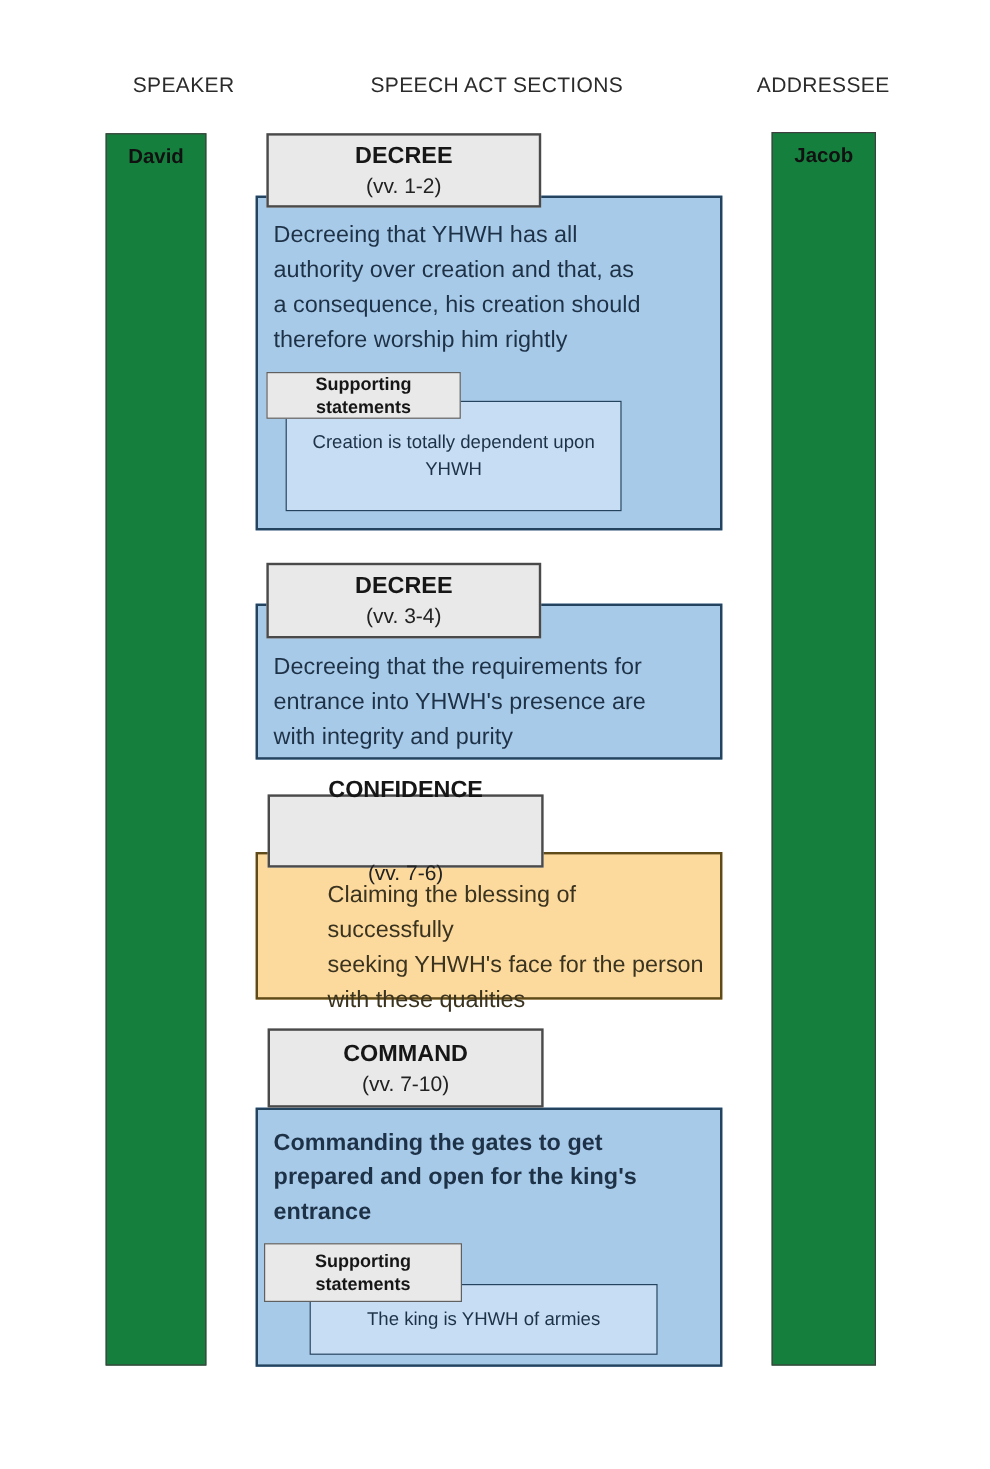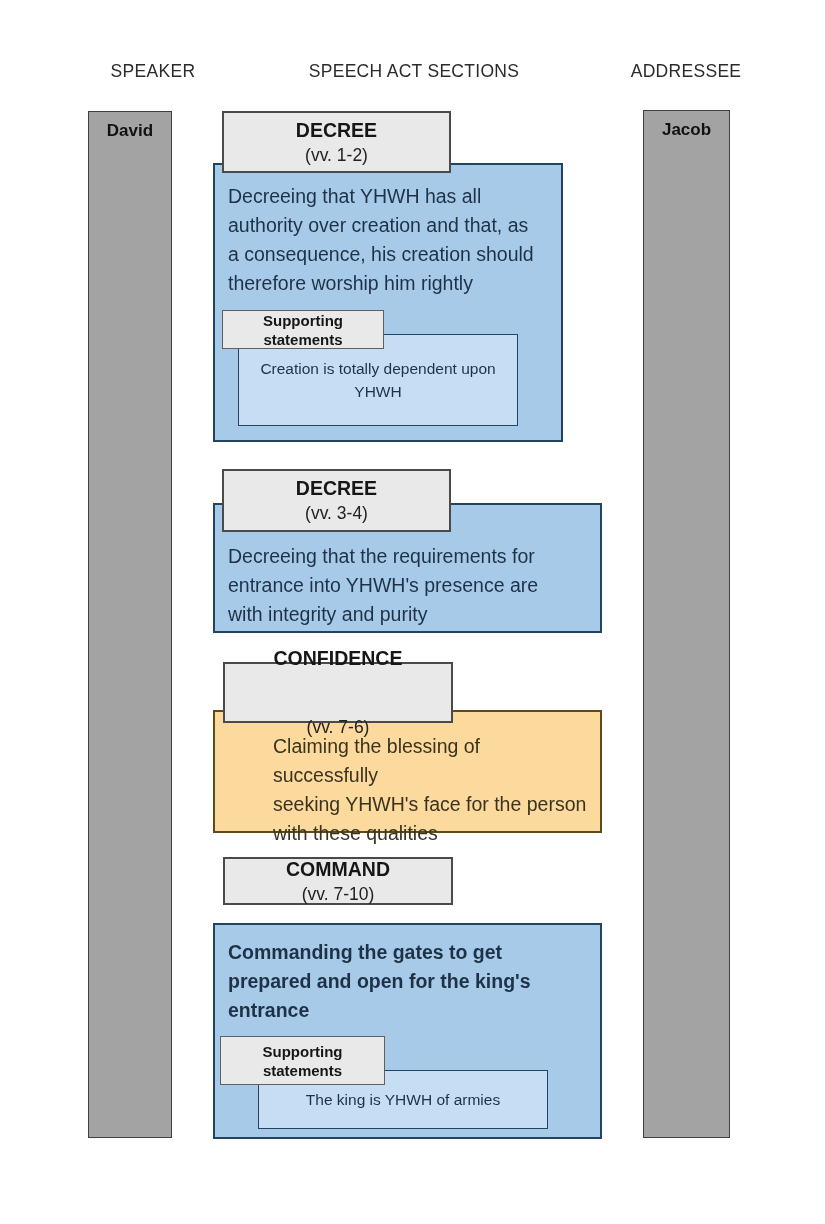--- a/index.html
+++ b/index.html
@@ -26,7 +26,7 @@
 
   .party-col {
     position: absolute;
-    background: #a3a3a3;
+    background: #15803d;
     border: 1.5px solid #3f3f3f;
     text-align: center;
     box-sizing: border-box;

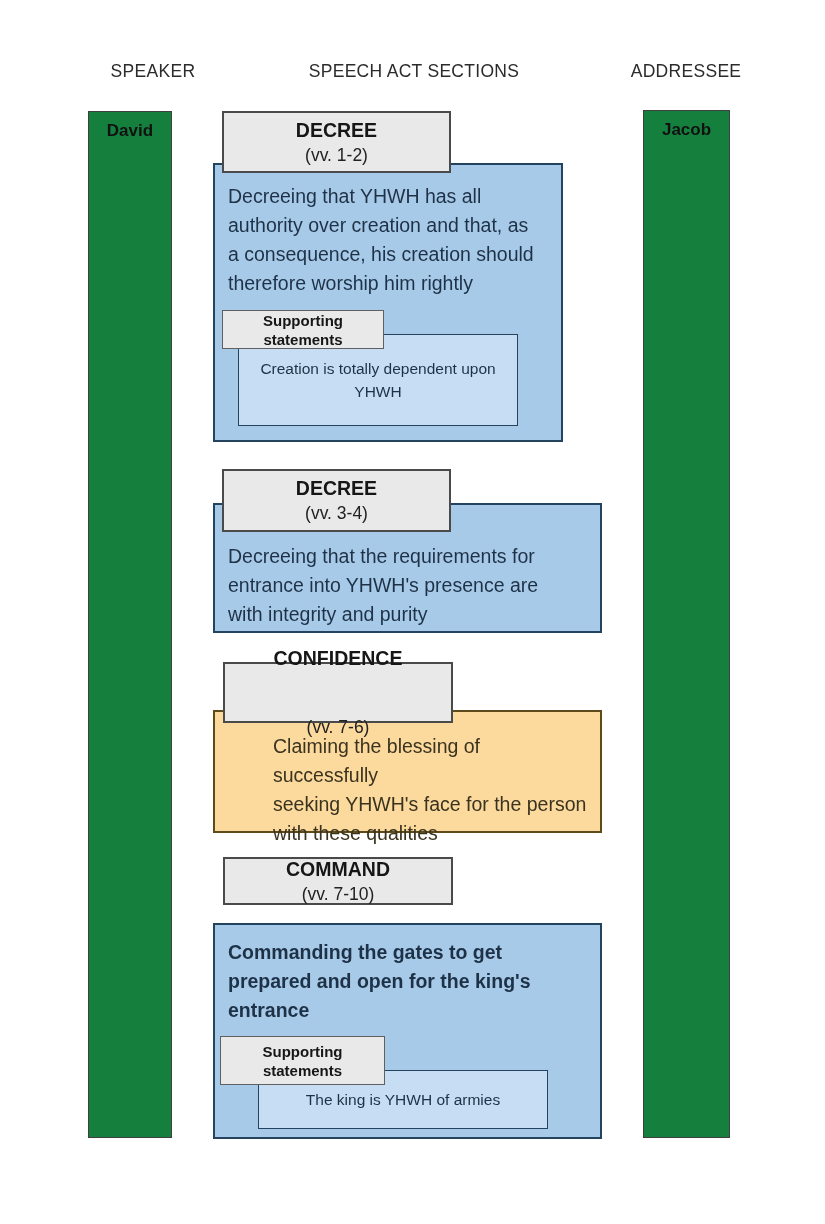--- a/index.html
+++ b/index.html
@@ -105,7 +105,7 @@
   }
 
   
-  .s1-body  { left: 213px; top: 163px; width: 350px; height: 279px; }
+  .s1-body  { left: 213px; top: 163px; width: 389px; height: 279px; }
   .s1-text  { padding-top: 17px; }
   .s1-inner { left: 238px; top: 334px; width: 280px; height: 92px; padding: 0 14px; }
   .s1-label { left: 222px; top: 310px; width: 162px; height: 39px; }

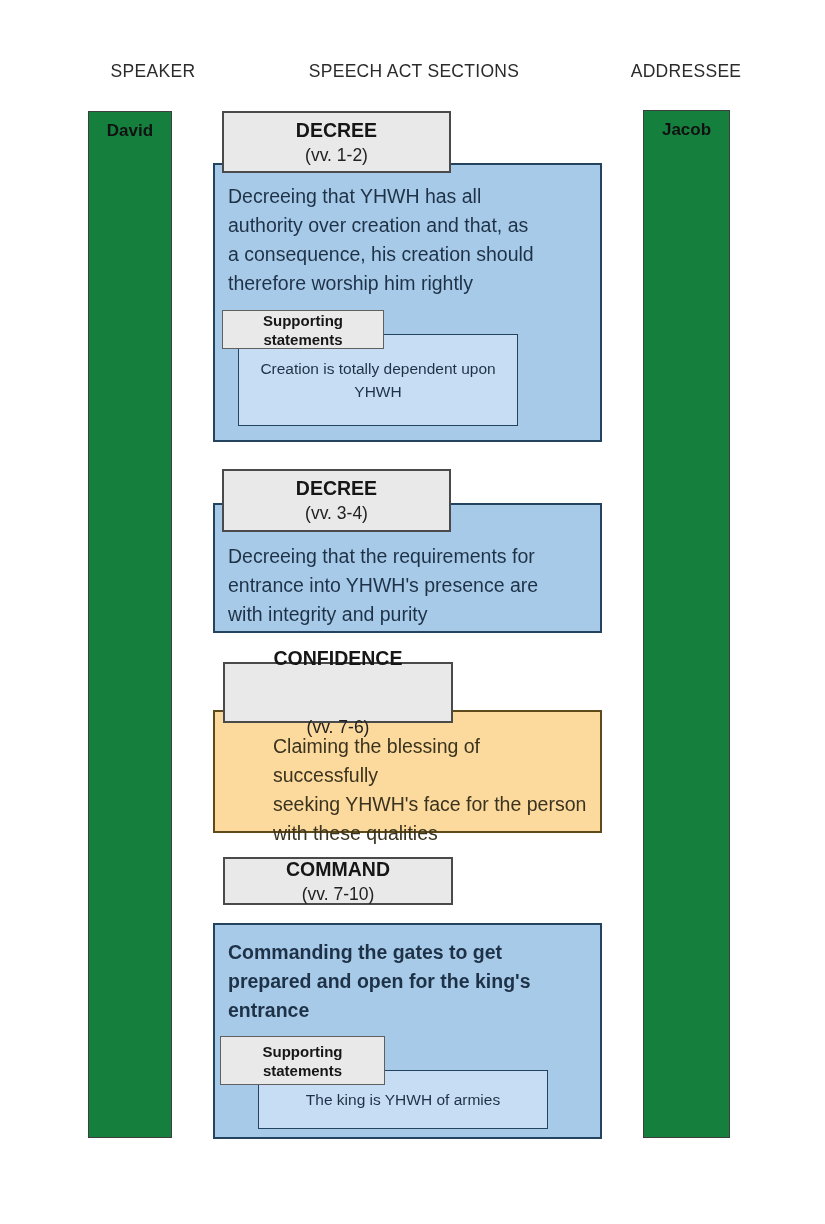--- a/index.html
+++ b/index.html
@@ -122,7 +122,7 @@
   .s3-text  { padding-top: 20px; }
 
   
-  .s4-title { left: 223px; top: 857px; width: 230px; height: 48px; }
+  .s4-title { left: 223px; top: 857px; width: 230px; height: 66px; }
   .s4-body  { left: 213px; top: 923px; width: 389px; height: 216px; font-weight: bold; }
   .s4-text  { padding-top: 13px; }
   .s4-label { left: 220px; top: 1036px; width: 165px; height: 49px; }

